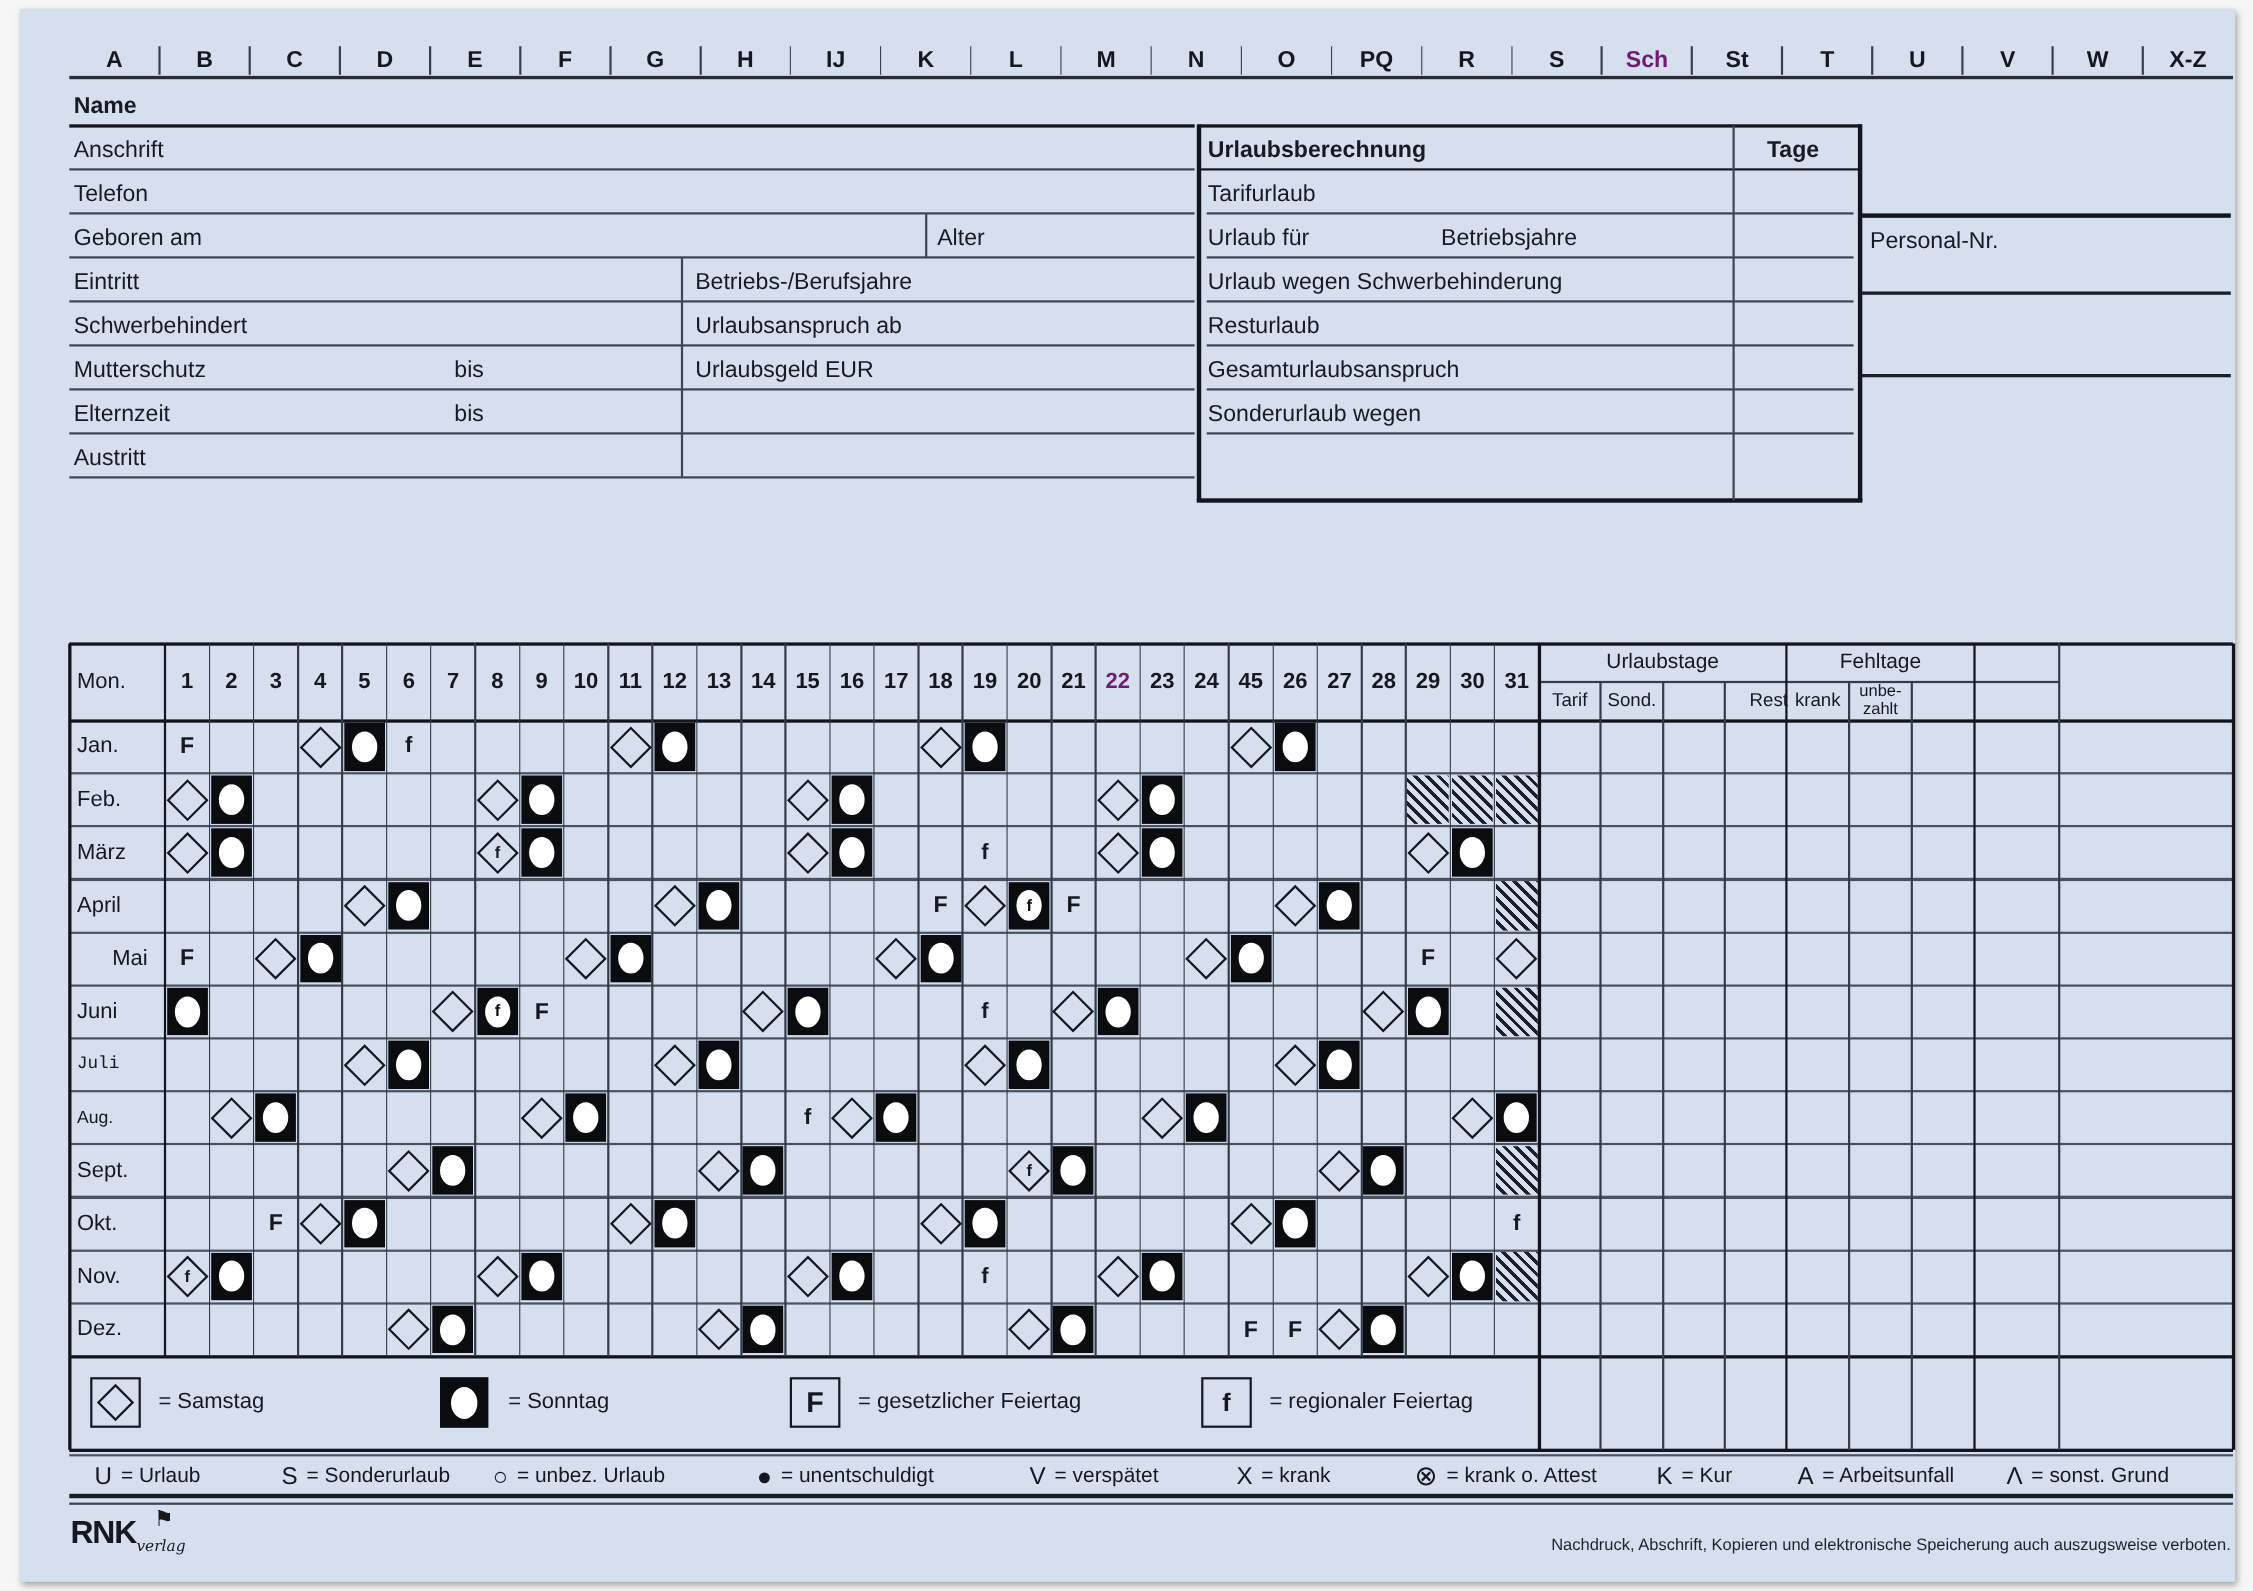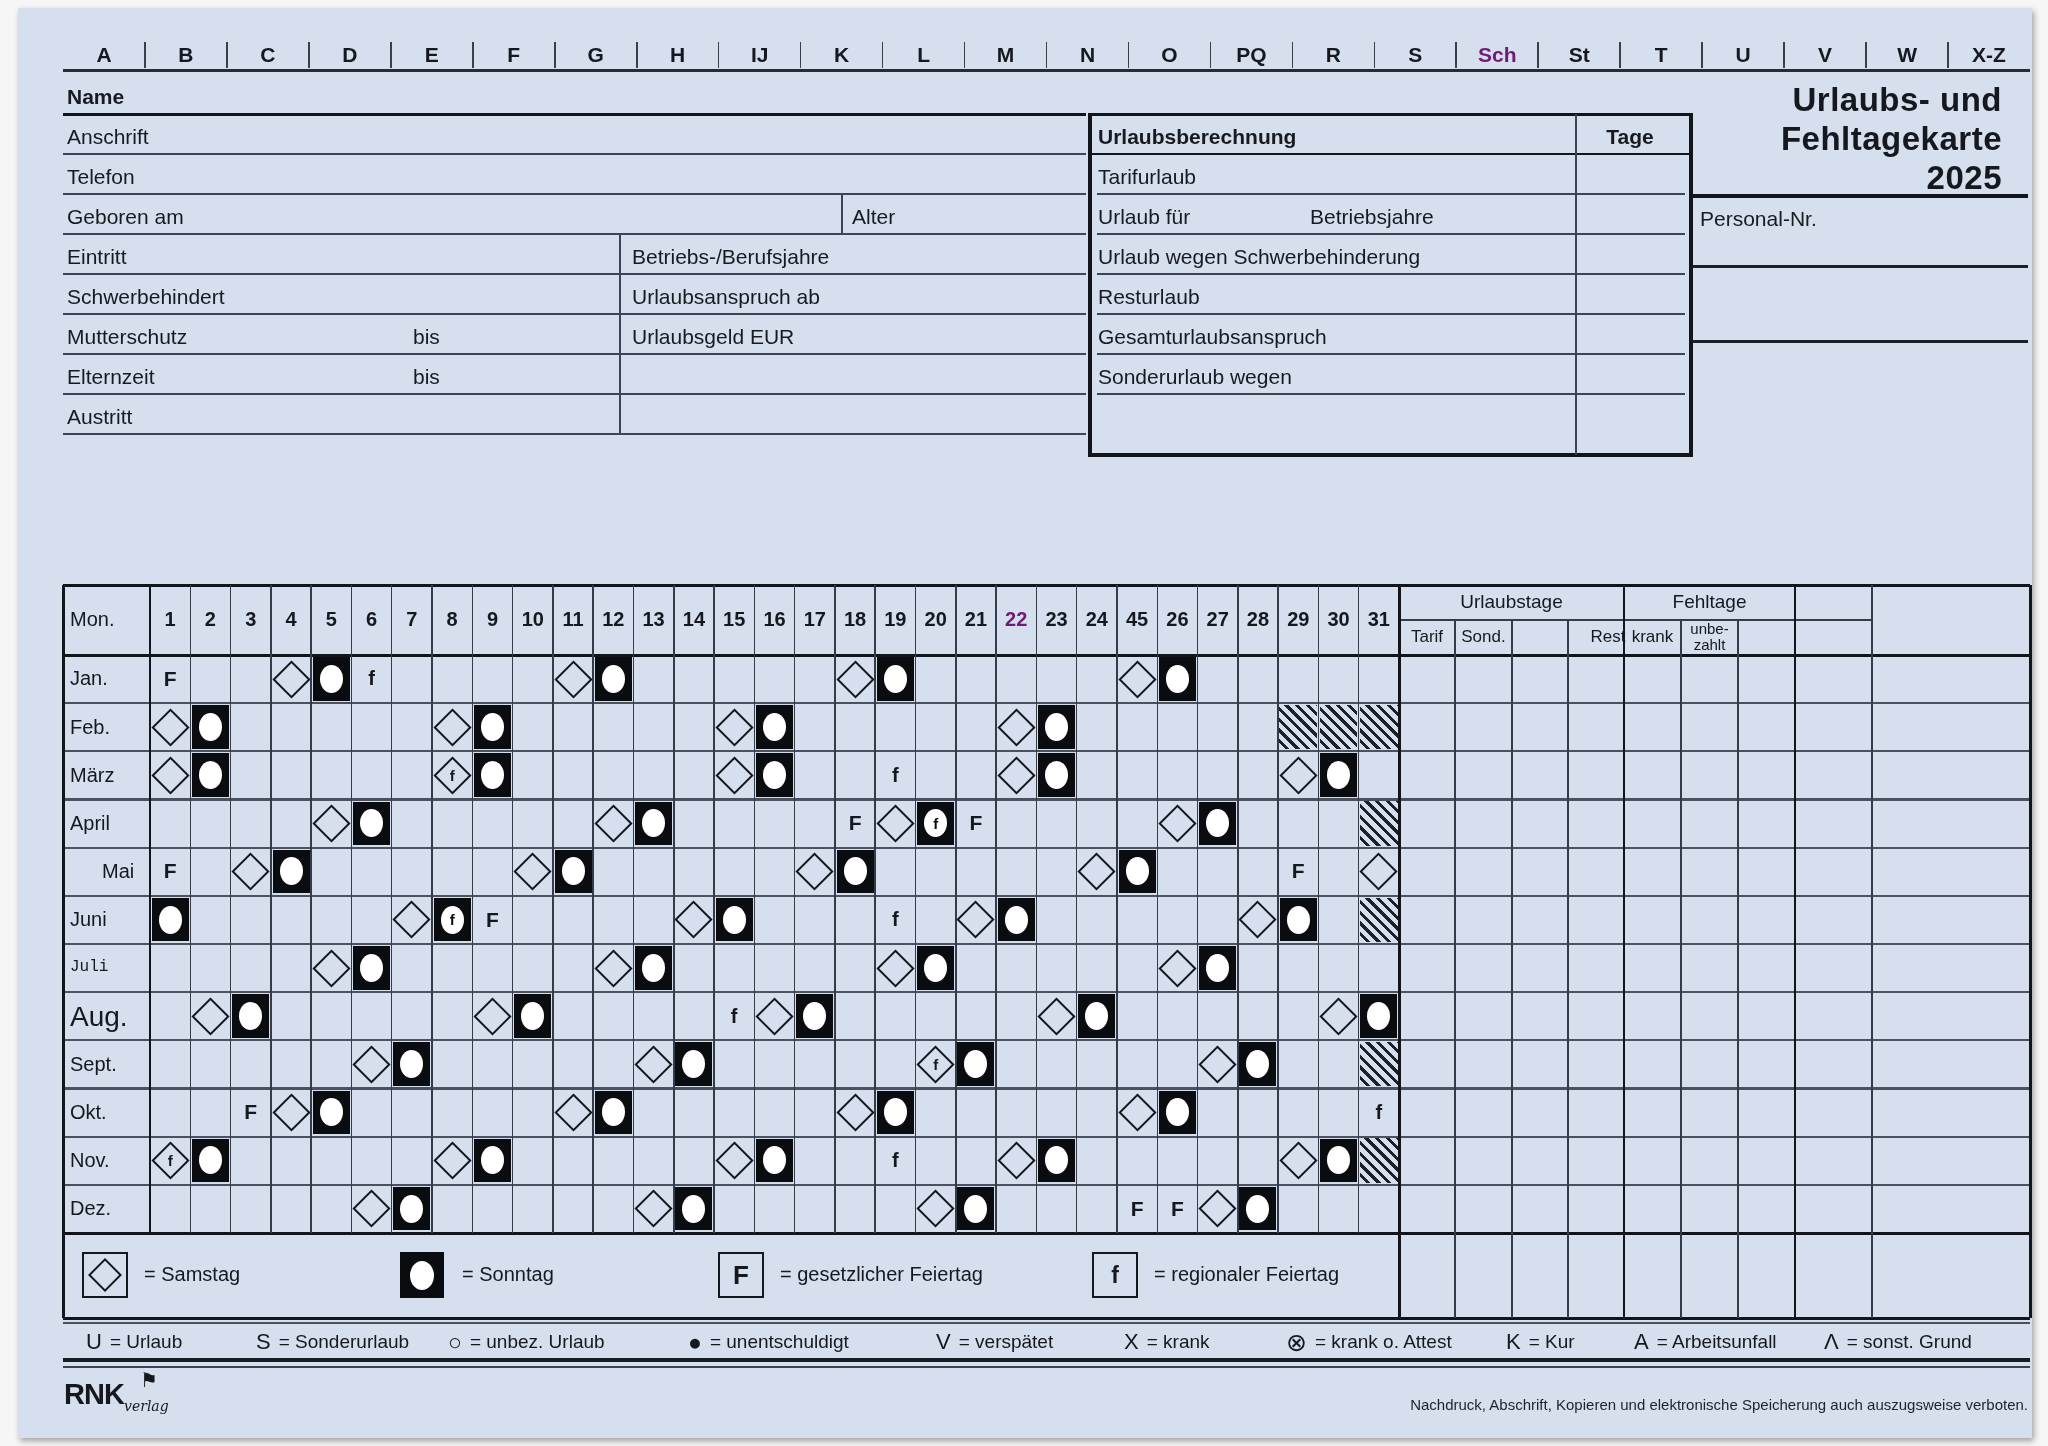--- a/index.html
+++ b/index.html
@@ -50,11 +50,6 @@
   <span class="lbl" style="left:1098px;top:322px">Gesamturlaubsanspruch</span>
   <span class="lbl" style="left:1098px;top:362px">Sonderurlaub wegen</span>
 
-  <div class="title-block">
-    <span class="title-line">Urlaubs- und</span>
-    <span class="title-line">Fehltagekarte</span>
-    <span class="title-line">2025</span>
-  </div>
   <span class="lbl" style="left:1700px;top:204px">Personal-Nr.</span>
 
   <div class="logo">

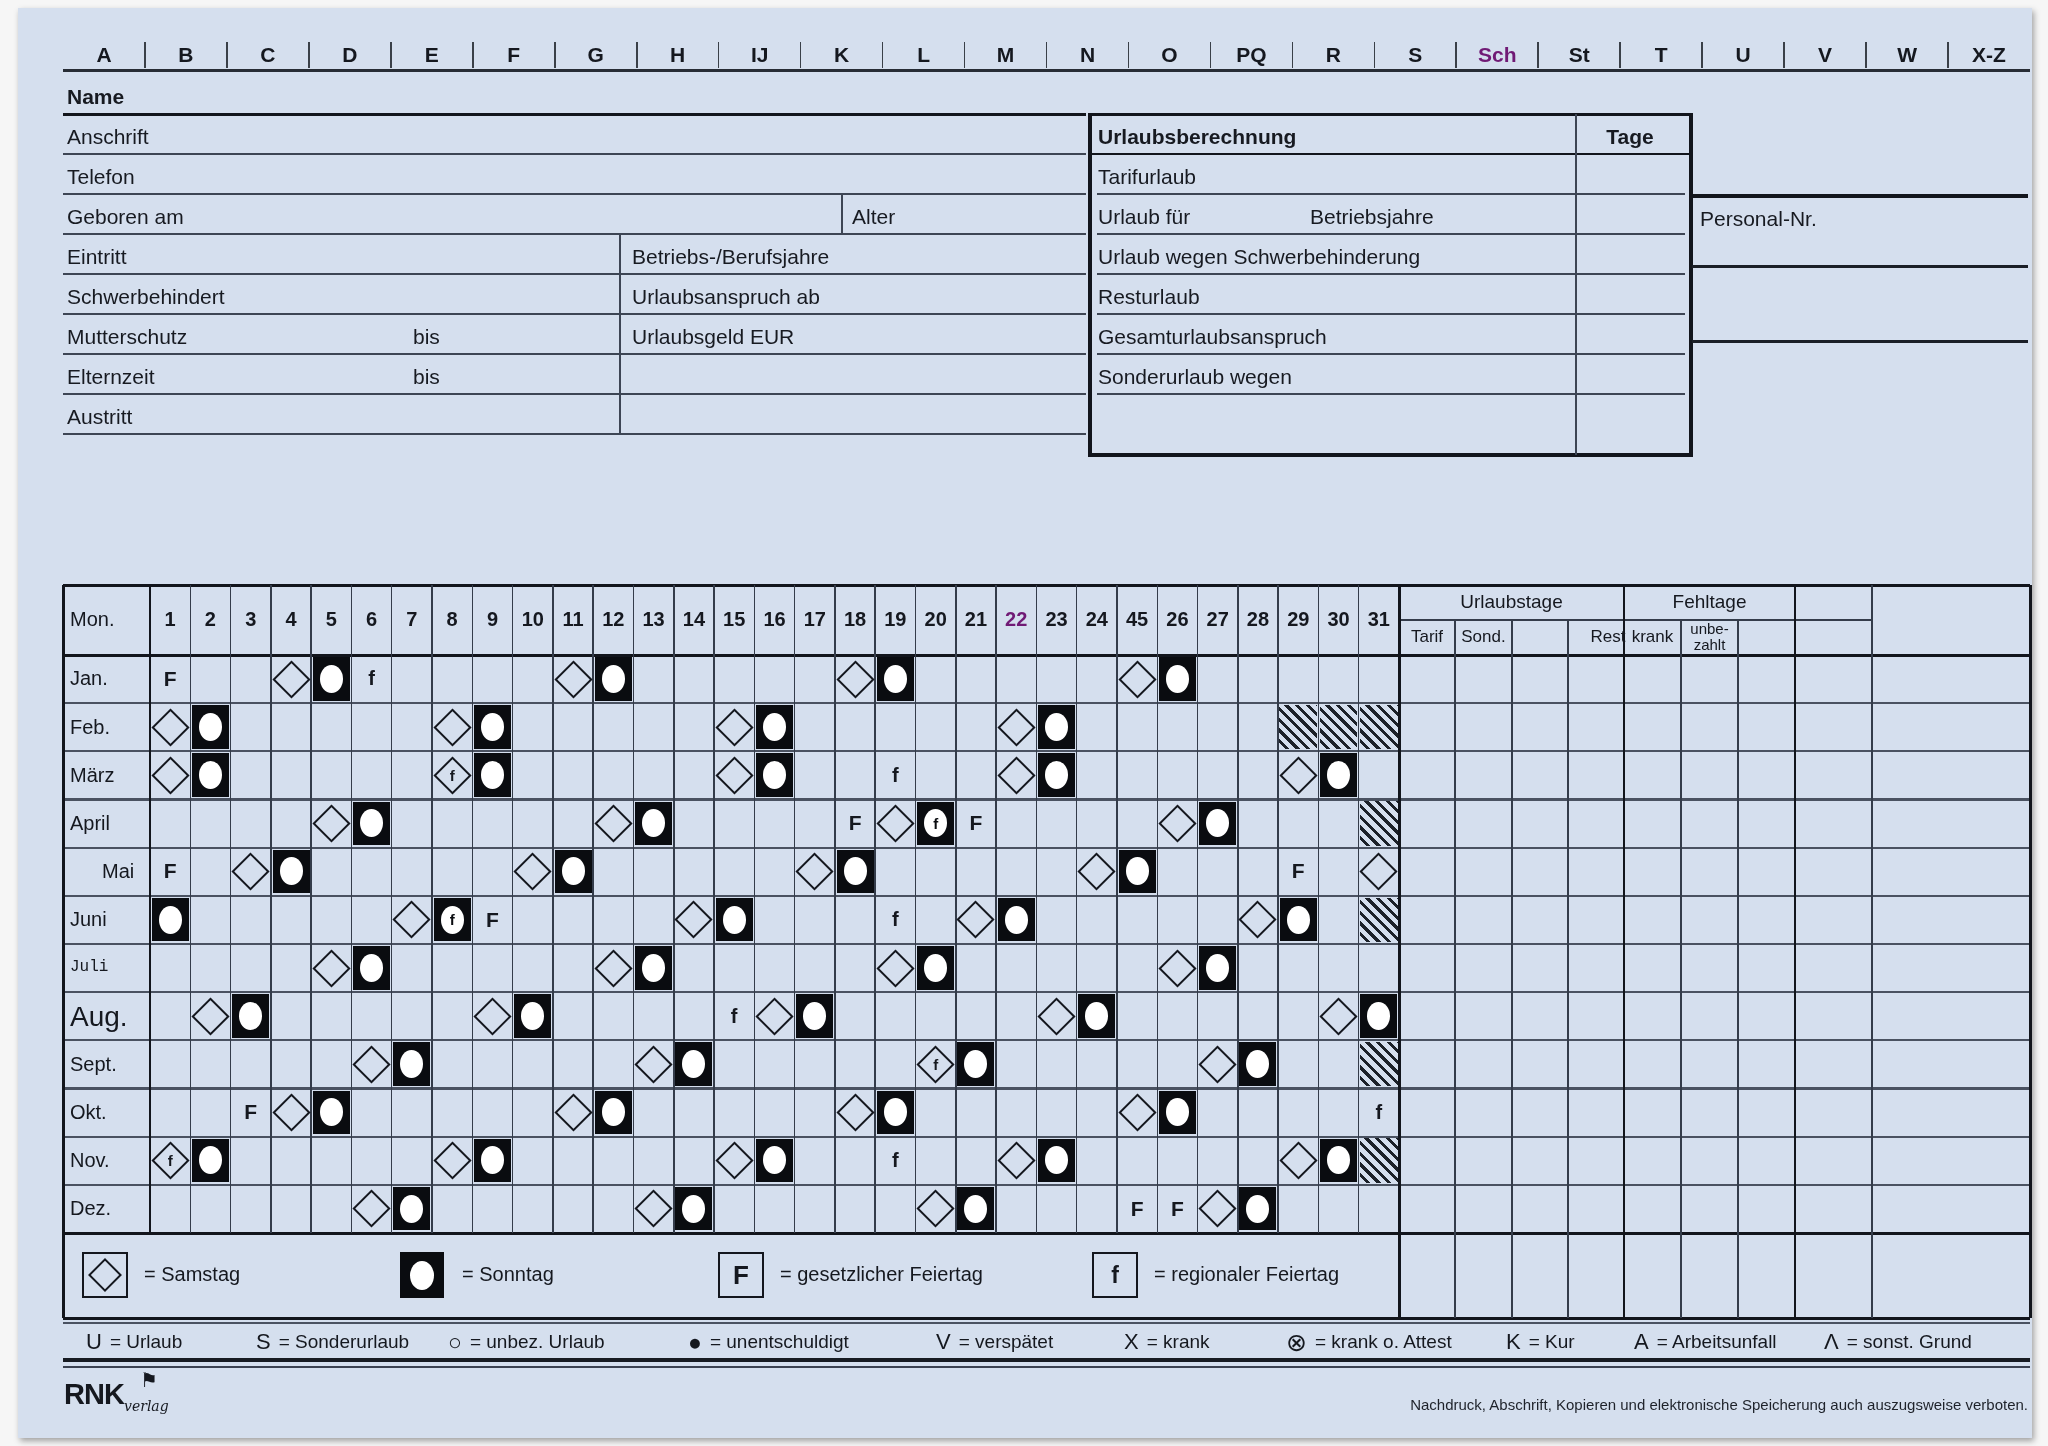--- a/index.html
+++ b/index.html
@@ -372,7 +372,7 @@
     <div style="position: absolute; left: 1199.19px; top: 946px; width: 37px; height: 43.6667px; background: rgb(10, 12, 16); display: flex; align-items: center; justify-content: center;">
       <div style="width: 23px; height: 28px; background: rgb(255, 255, 255); border-radius: 50%; display: flex; align-items: center; justify-content: center; font-size: 15px; font-weight: 700; color: rgb(10, 12, 16);"></div>
     </div>
-    <div style="position: absolute; left: 70px; top: 1000.65px; font-size: 28px; font-weight: 400; white-space: nowrap; height: 31.2px; line-height: 31.2px;">Aug.</div>
+    <div style="position: absolute; left: 70px; top: 1000.65px; font-size: 16px; font-weight: 400; white-space: nowrap; height: 31.2px; line-height: 31.2px;">Aug.</div>
     <div style="position: absolute; left: 196.935px; top: 1002.75px; width: 27px; height: 27px; border: 2.2px solid rgb(20, 23, 30); transform: rotate(45deg); box-sizing: border-box;"></div>
     <div style="position: absolute; left: 232.226px; top: 994.167px; width: 37px; height: 43.6667px; background: rgb(10, 12, 16); display: flex; align-items: center; justify-content: center;">
       <div style="width: 23px; height: 28px; background: rgb(255, 255, 255); border-radius: 50%; display: flex; align-items: center; justify-content: center; font-size: 15px; font-weight: 700; color: rgb(10, 12, 16);"></div>

